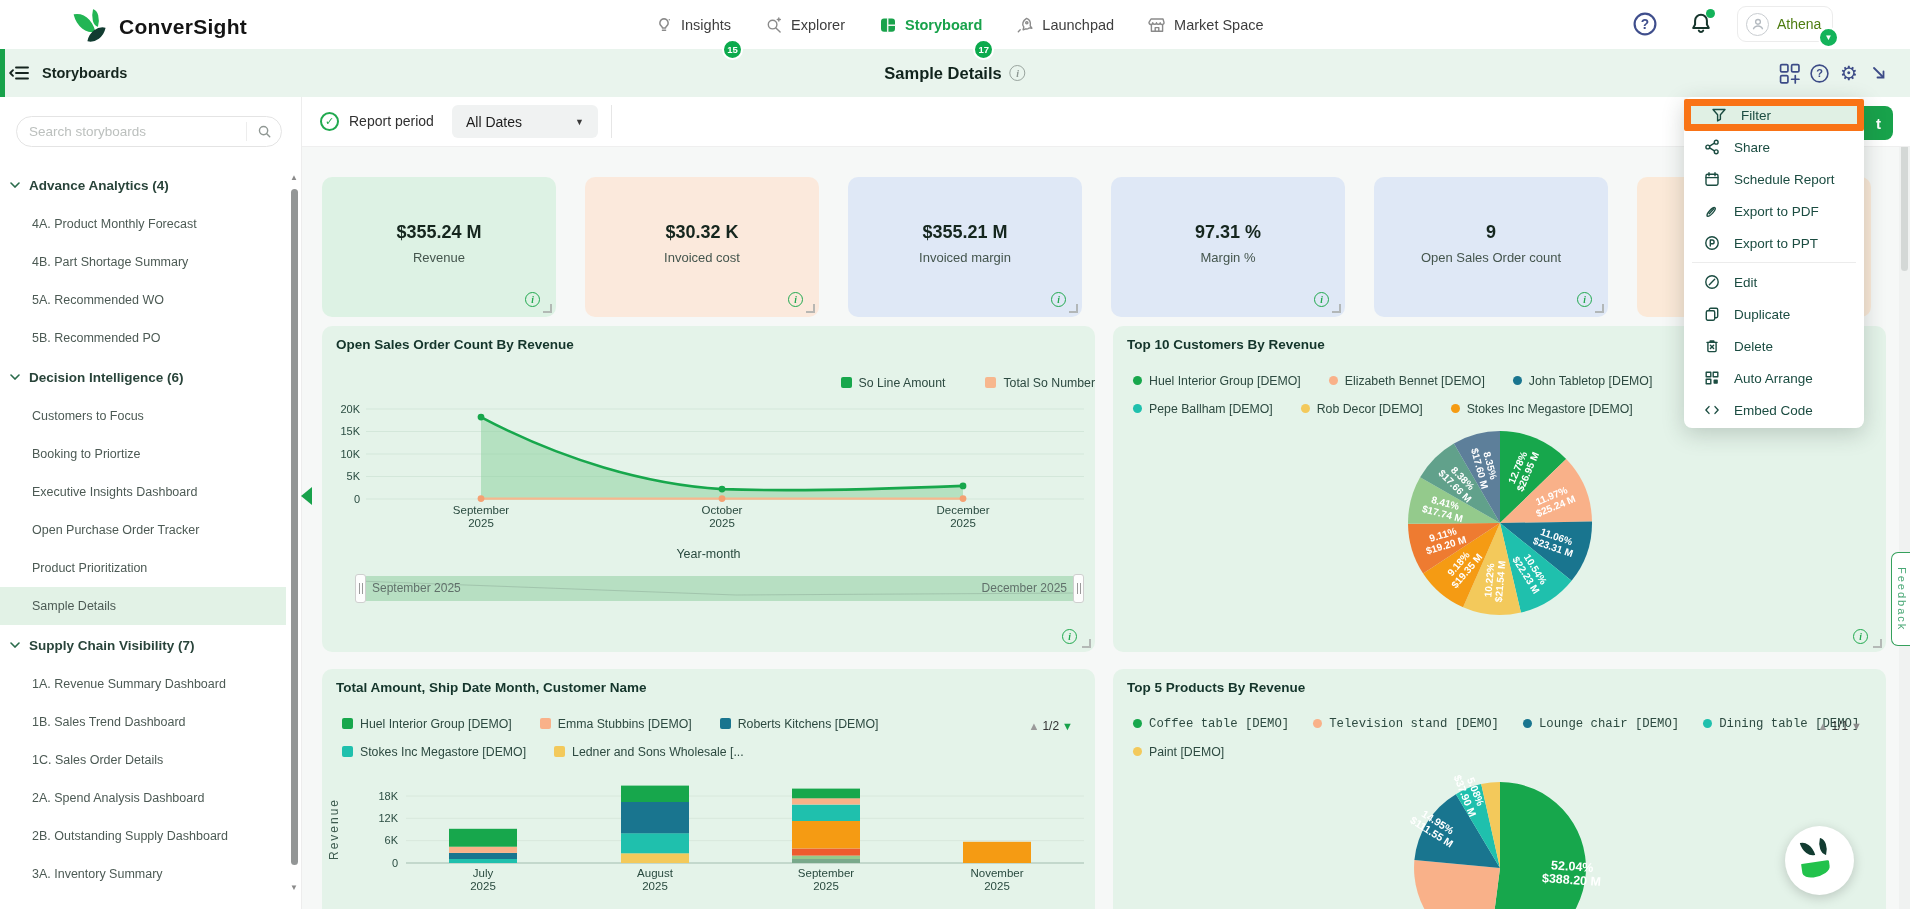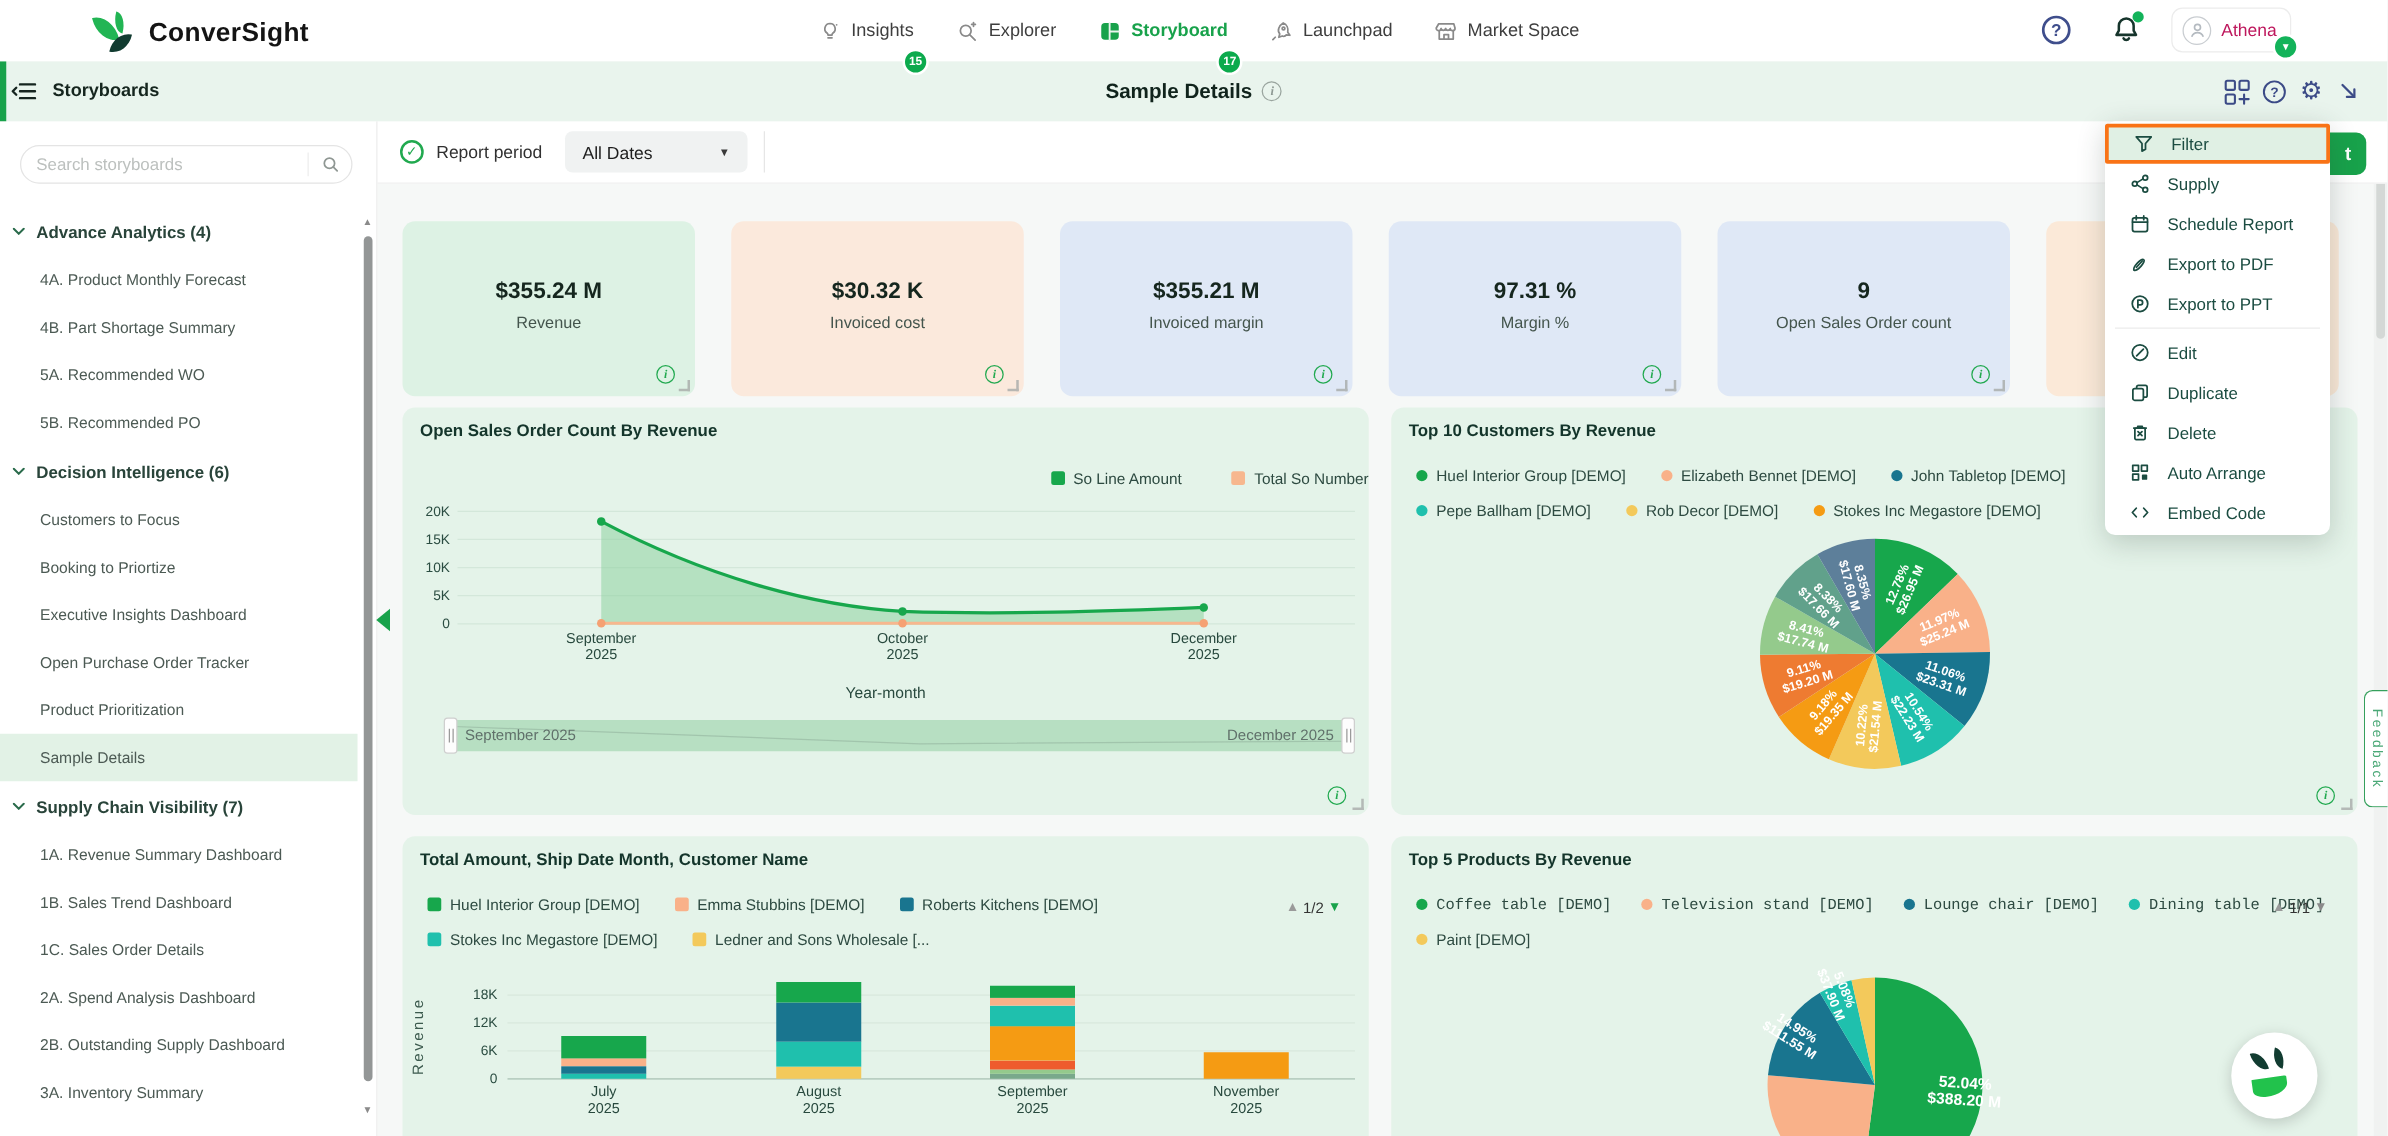--- a/index.html
+++ b/index.html
@@ -25,7 +25,7 @@
   #bell-dot{position:absolute;right:-1px;top:-2px;width:9px;height:9px;border-radius:50%;background:#13b35a;}
   #user-pill{position:absolute;left:1737px;top:6px;width:96px;height:36px;border:1px solid #ececec;border-radius:9px;
      display:flex;align-items:center;gap:8px;padding-left:8px;box-sizing:border-box;background:#fff;}
-  #user-pill .uname{font-size:14px;color:#be185d;}
+  #user-pill .uname{font-size:14px;color:#4d7c0f;}
   .avatar{width:23px;height:23px;border-radius:50%;border:1.4px solid #c9cdd1;color:#b4bac0;display:flex;align-items:center;justify-content:center;box-sizing:border-box;}
   .pill-chev{position:absolute;right:-7px;bottom:-7px;width:17px;height:17px;border-radius:50%;background:#13b35a;border:2px solid #fff;
      color:#fff;font-size:8px;display:flex;align-items:center;justify-content:center;}

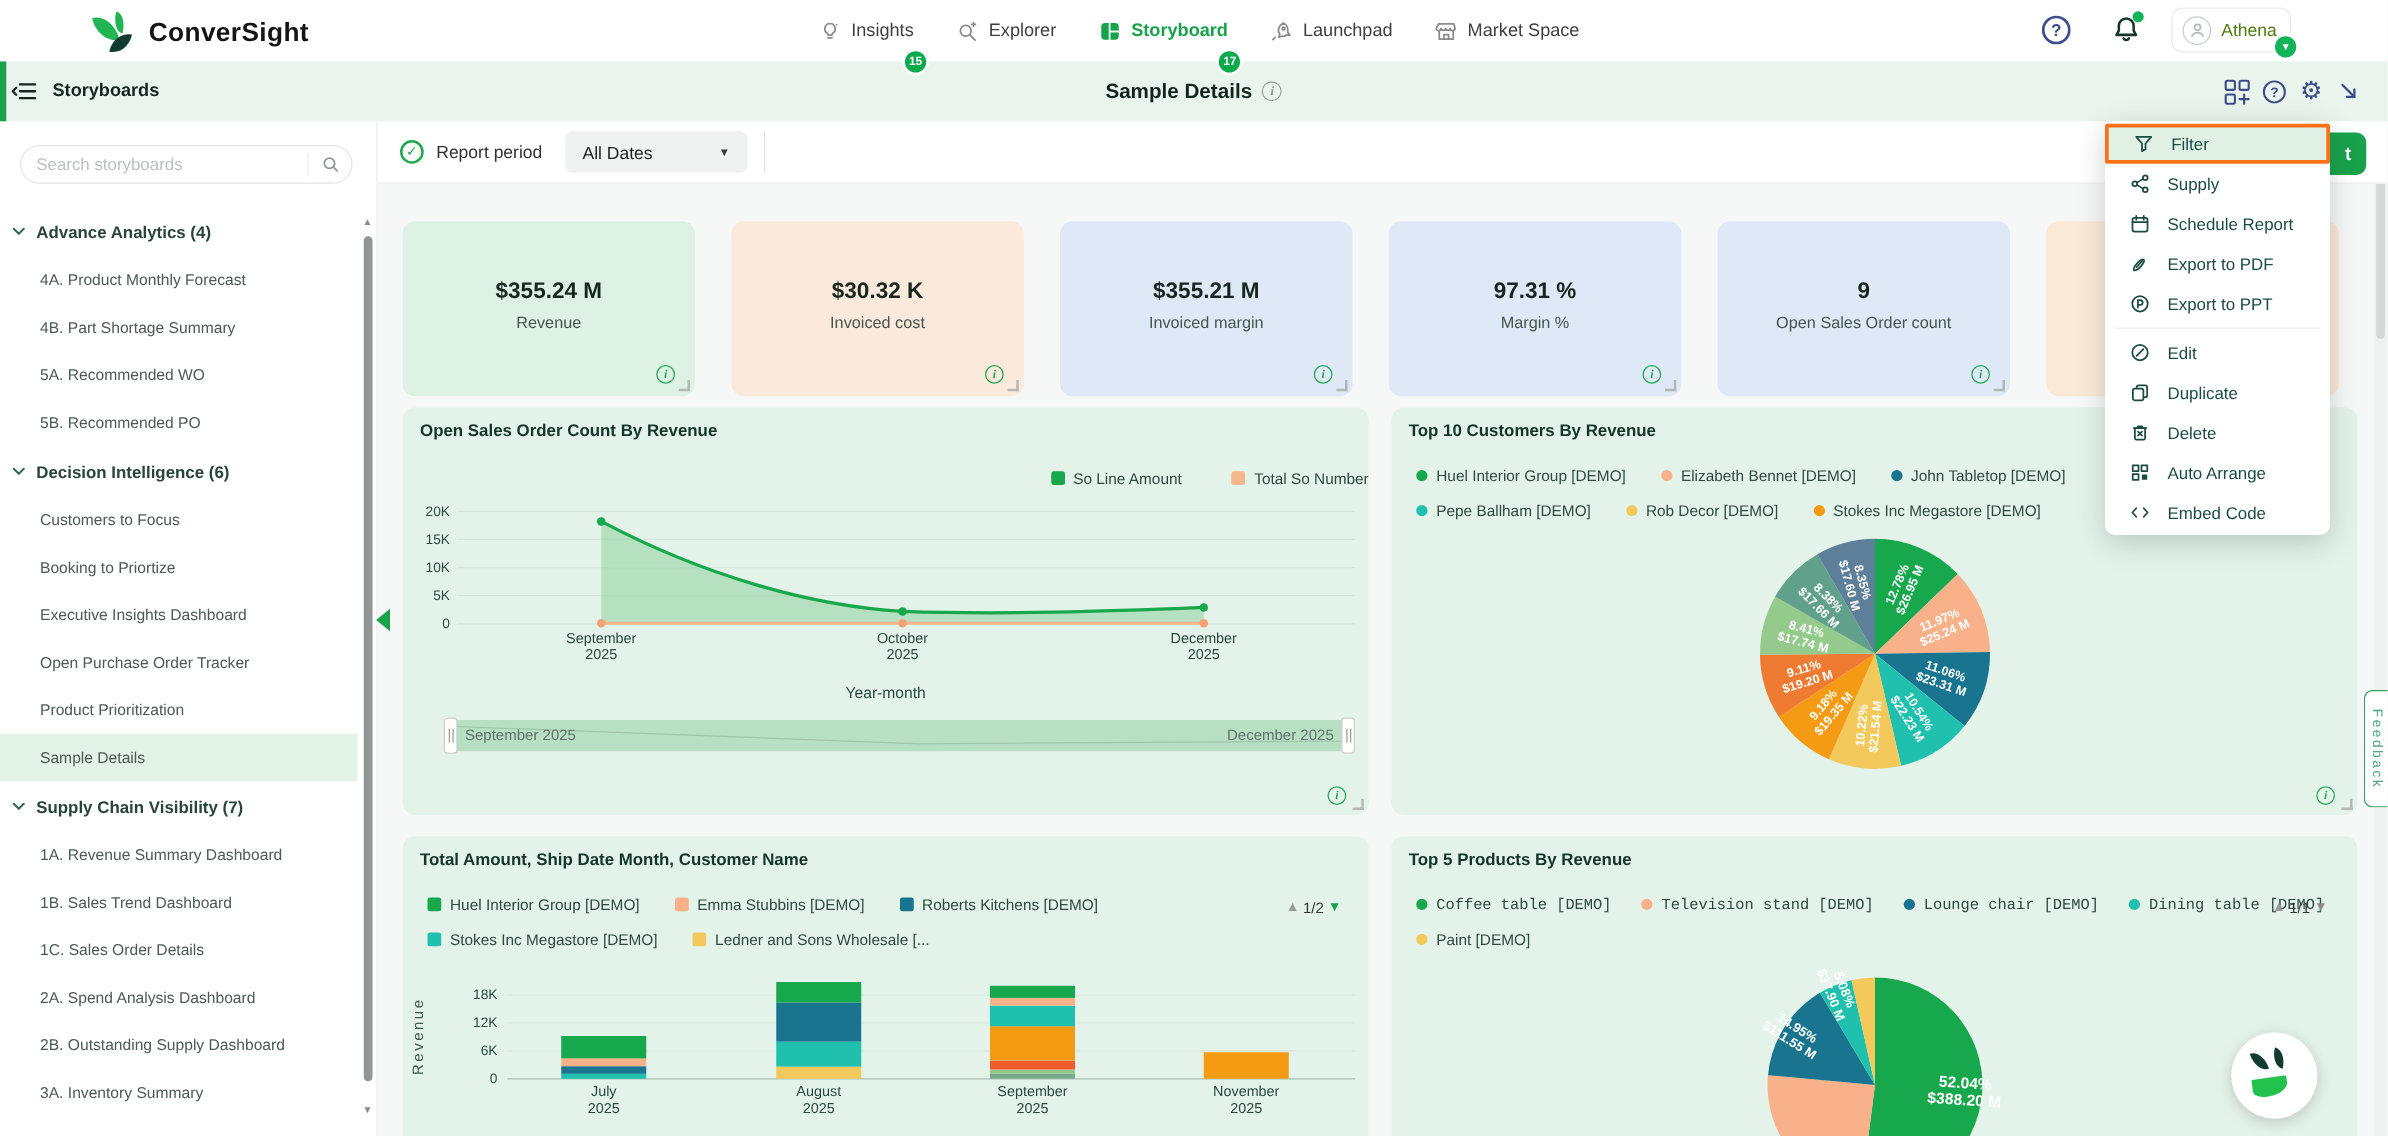--- a/index.html
+++ b/index.html
@@ -108,7 +108,7 @@
   .mi{height:32px;display:flex;align-items:center;gap:0;cursor:pointer;color:#1b4c41;box-sizing:border-box;}
   .mi .mi-ic{width:22px;margin-left:20px;display:flex;align-items:center;}
   .mi .mi-label{font-size:13.5px;font-weight:500;margin-left:8px;}
-  .mi.hl{background:#e0f0e4;border:3px solid #f97316;border-radius:2px;}
+  .mi.hl{background:#e0f0e4;border:7px solid #f97316;border-radius:2px;}
   .mi-div{height:1px;background:#ececec;margin:3px 8px;}
   
   #feedback-tab{position:absolute;left:1891px;top:552px;width:19px;height:92px;background:#fff;border:1px solid #35a05c;border-right:none;

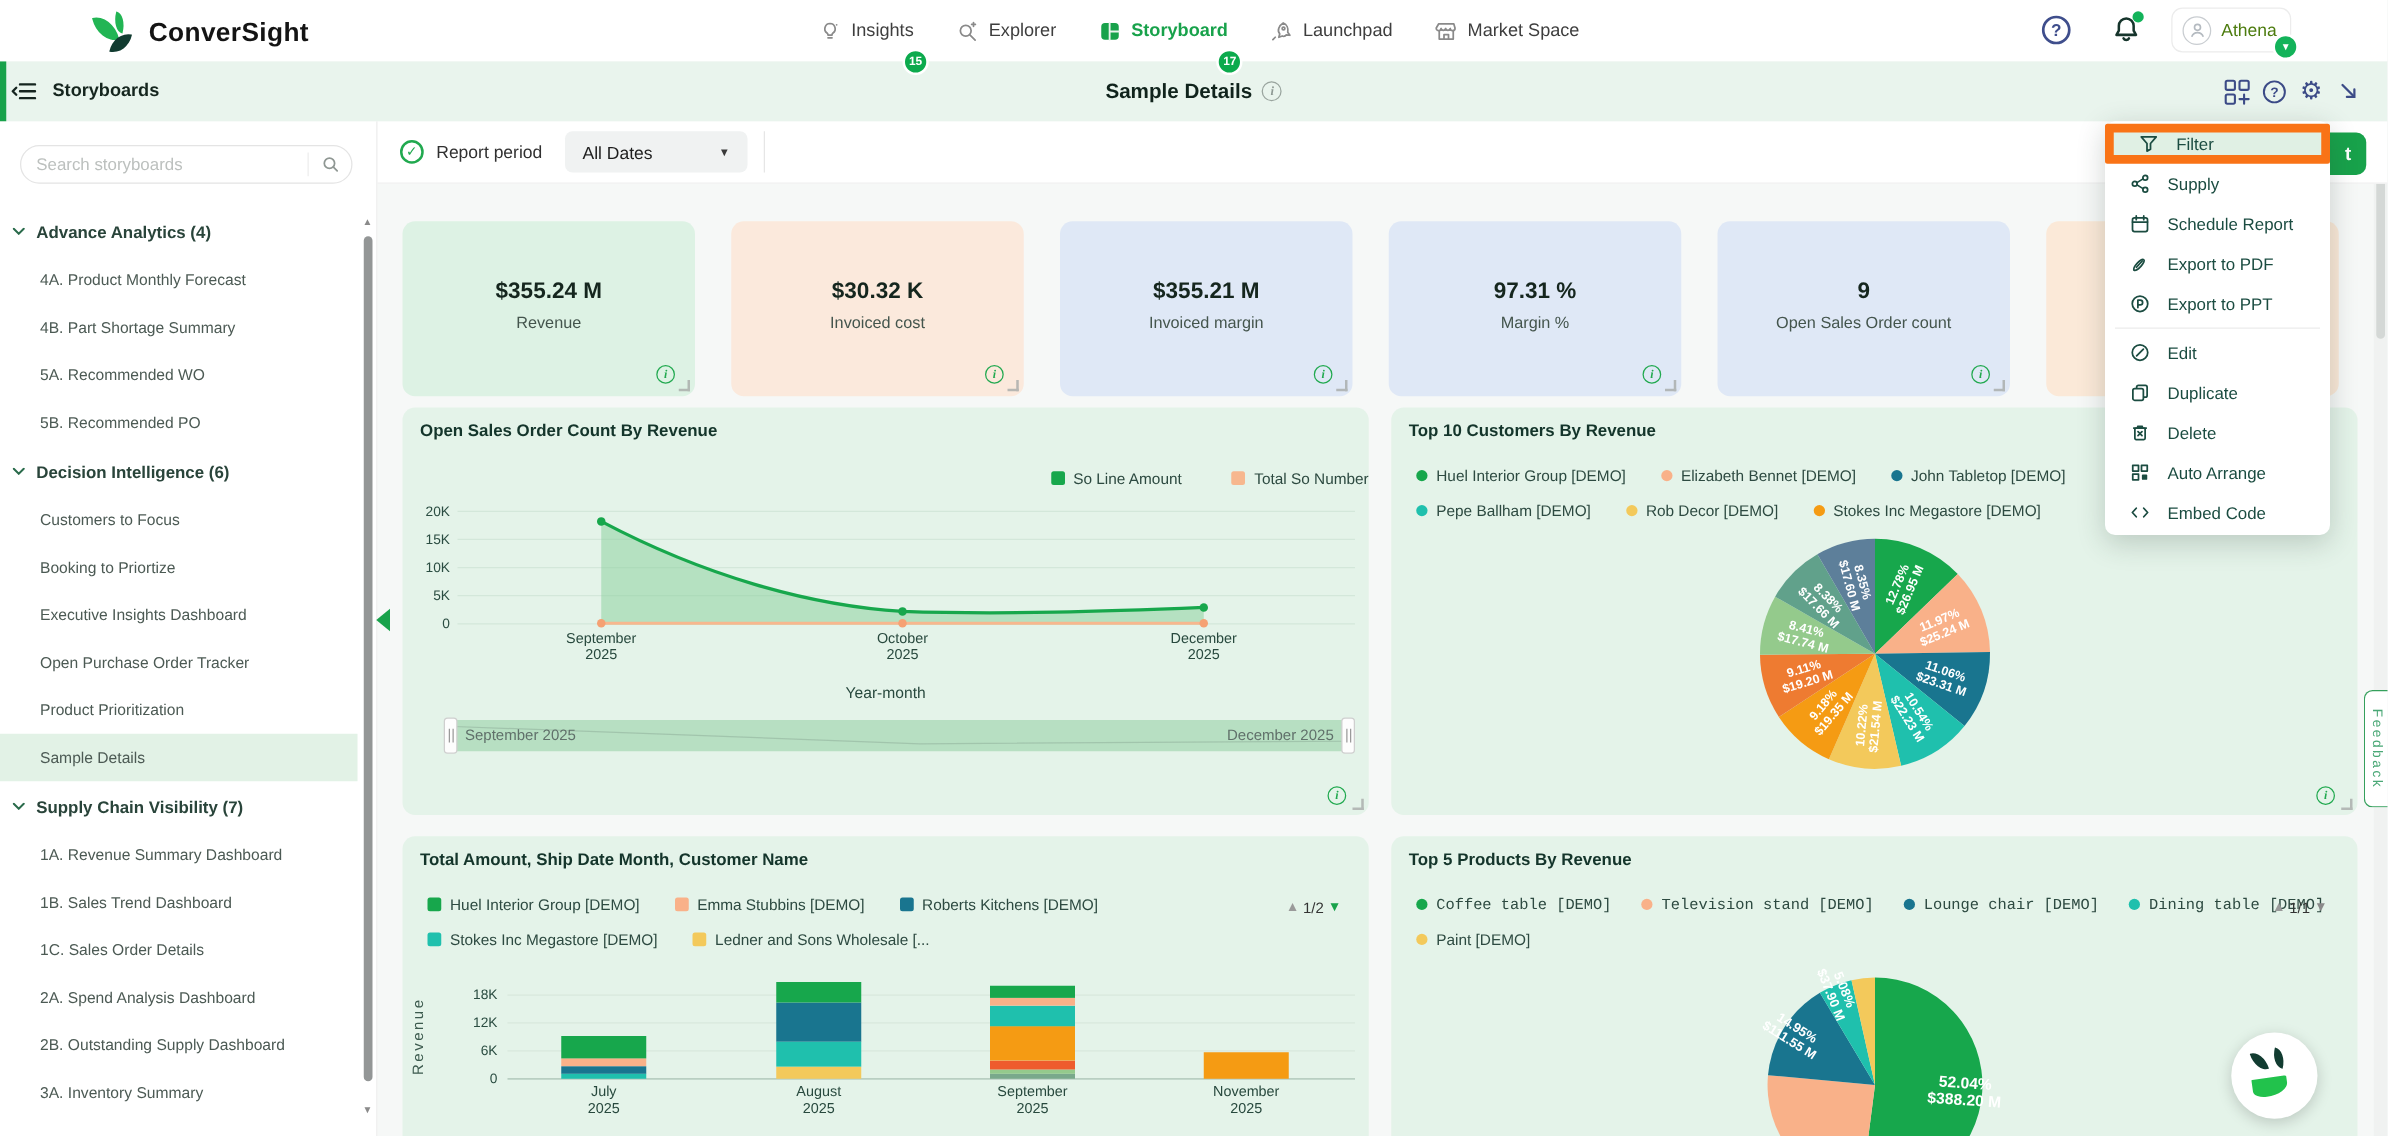--- a/index.html
+++ b/index.html
@@ -607,7 +607,7 @@
           <path d="M5.6 7.1l4.8-3M5.6 8.9l4.8 3"></path>
         </svg>
       </span>
-      <span class="mi-label">Supply</span>
+      <span class="mi-label">Share</span>
     </div>
     <div class="mi">
       <span class="mi-ic">

